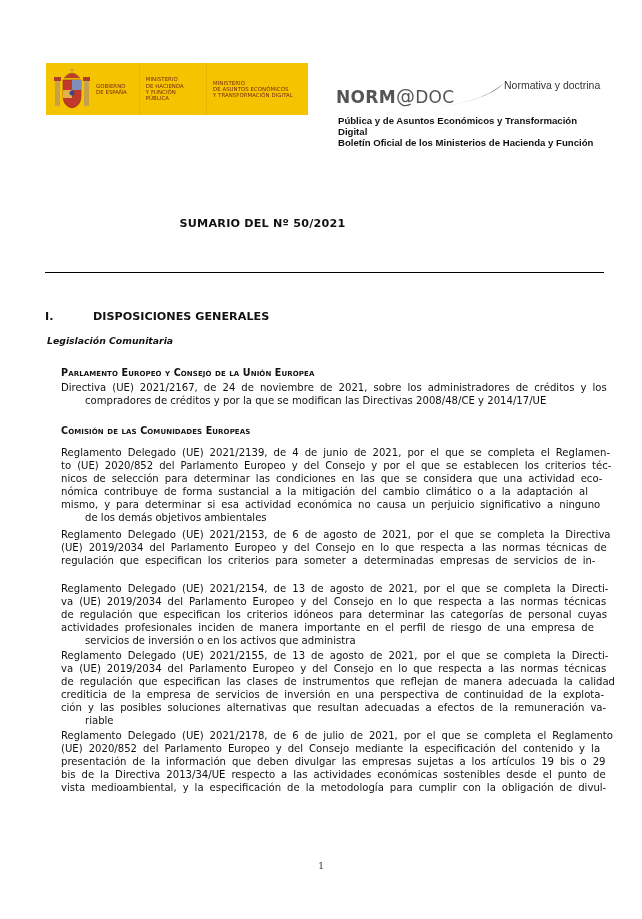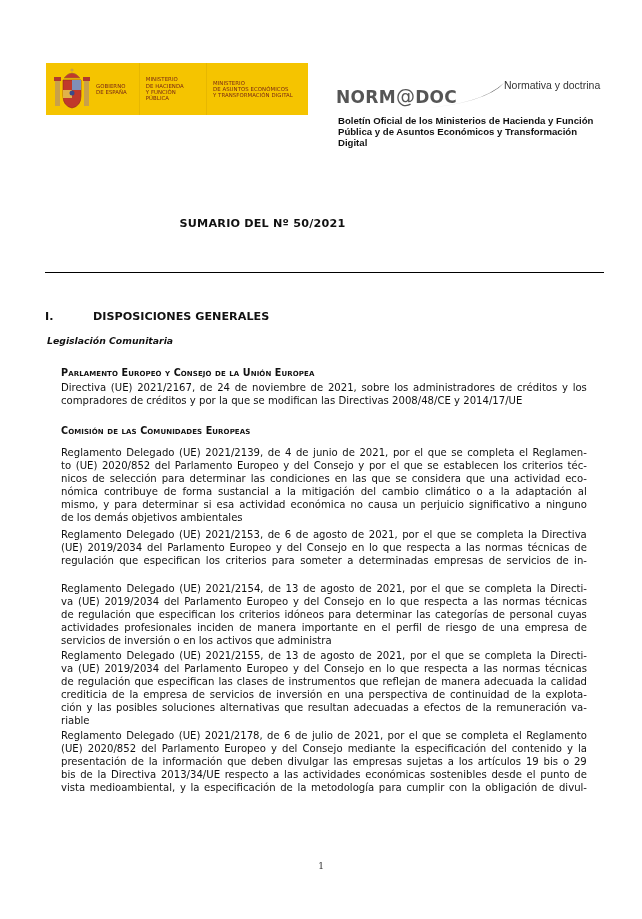--- a/index.html
+++ b/index.html
@@ -20,7 +20,7 @@
   .normadoc { position: absolute; left: 336px; top: 77px; width: 270px; height: 40px; }
   .nd-logo { position: absolute; left: 0; top: 8px; font-family: "DejaVu Sans", sans-serif; font-size: 17px; font-weight: bold; color: #555; letter-spacing: 0.3px; }
   .nd-logo .at { font-weight: normal; font-size: 19px; }
-  .nd-logo .doc { font-weight: bold; margin-top: 9px; }
+  .nd-logo .doc { font-weight: normal; margin-top: 9px; }
   .nd-swoosh { position: absolute; left: 84px; top: 4px; width: 120px; height: 28px; }
   .nd-tag { position: absolute; left: 168px; top: 2px; font-family: "Liberation Sans", sans-serif; font-size: 10.5px; color: #333; }
   .nd-subtitle { position: absolute; left: 338px; top: 115px; font-family: "Liberation Sans", sans-serif; font-size: 9.6px; font-weight: bold; line-height: 11px; color: #111; width: 270px; }

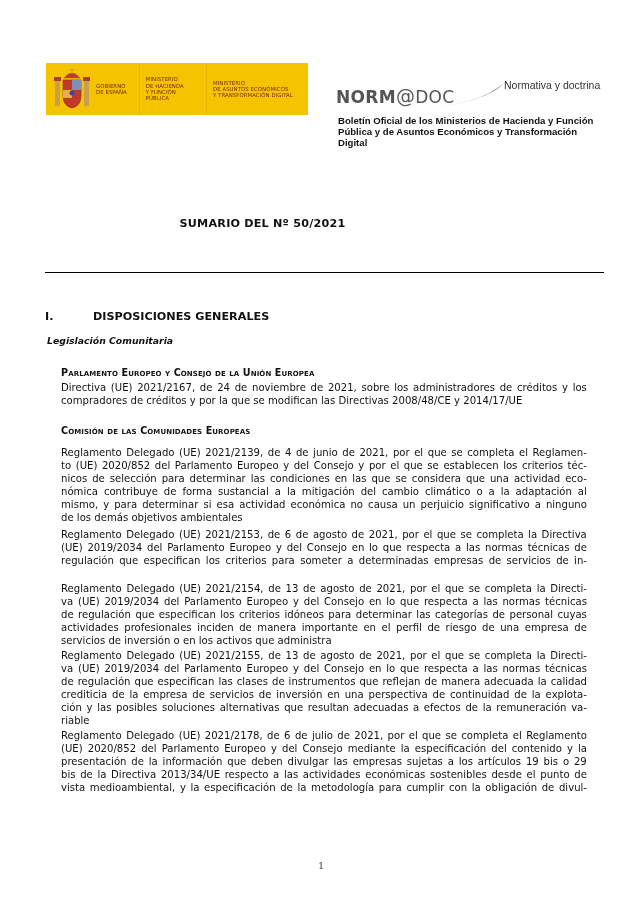--- a/index.html
+++ b/index.html
@@ -91,8 +91,8 @@
     <div class="nd-tag">Normativa y doctrina</div>
   </div>
   <div class="nd-subtitle">
+    <div>Pública y de Asuntos Económicos y Transformación Digital</div>
     <div>Boletín Oficial de los Ministerios de Hacienda y Función</div>
-    <div>Pública y de Asuntos Económicos y Transformación Digital</div>
   </div>
 
   <div class="summary-title">SUMARIO DEL Nº 50/2021</div>

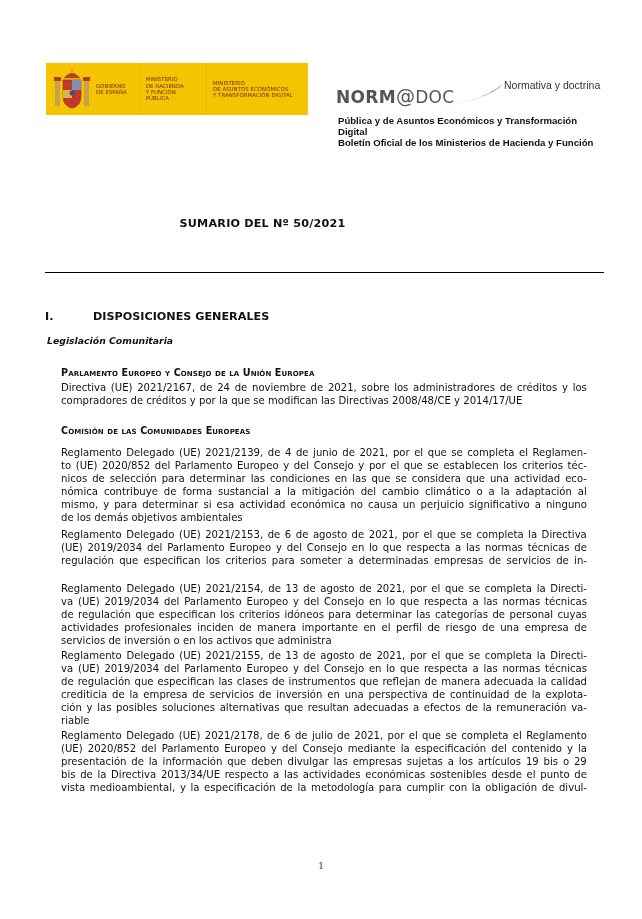--- a/index.html
+++ b/index.html
@@ -36,7 +36,7 @@
   .entry { position: absolute; left: 61px; width: 526px; font-family: "DejaVu Sans", sans-serif; font-size: 10.1px; line-height: 13px; text-align: justify; color: #111; }
   .entry .line { display: block; white-space: nowrap; text-align-last: justify; }
   .entry .line.last { text-align-last: left; }
-  .jline { display: flex; justify-content: space-between; white-space: nowrap; }
+  .jline { display: flex; justify-content: space-between; white-space: nowrap; gap: 6px; }
 
   .page-num { position: absolute; left: 0; width: 642px; top: 861px; text-align: center; font-family: "DejaVu Serif", serif; font-size: 9px; color: #333; }
 </style>

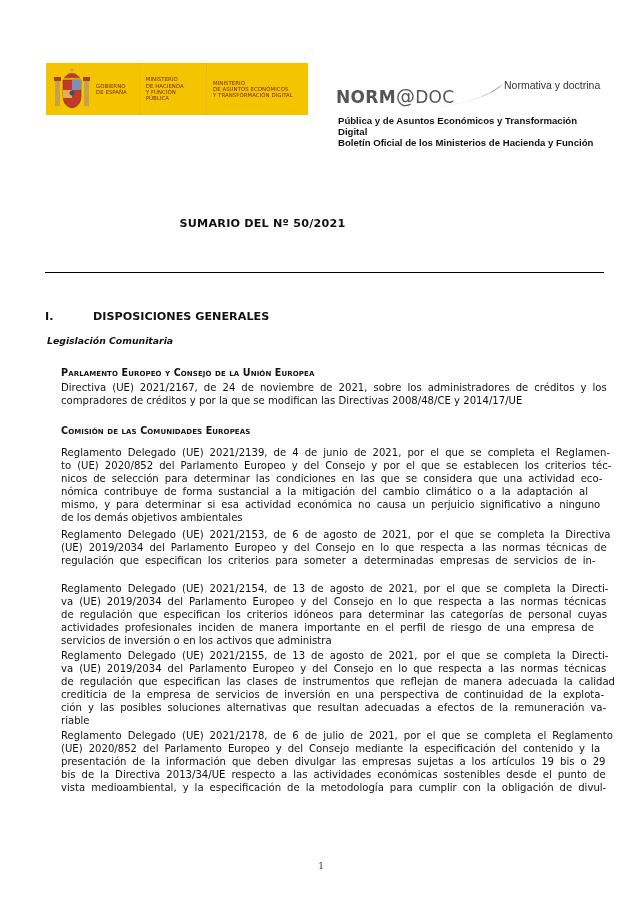--- a/index.html
+++ b/index.html
@@ -35,7 +35,7 @@
   .org { position: absolute; left: 61px; font-family: "DejaVu Sans", sans-serif; font-weight: bold; font-size: 9.6px; font-variant: small-caps; letter-spacing: 0.1px; }
   .entry { position: absolute; left: 61px; width: 526px; font-family: "DejaVu Sans", sans-serif; font-size: 10.1px; line-height: 13px; text-align: justify; color: #111; }
   .entry .line { display: block; white-space: nowrap; text-align-last: justify; }
-  .entry .line.last { text-align-last: left; }
+  .entry .line.last { text-align-last: left; margin-left: 24px; }
   .jline { display: flex; justify-content: space-between; white-space: nowrap; gap: 6px; }
 
   .page-num { position: absolute; left: 0; width: 642px; top: 861px; text-align: center; font-family: "DejaVu Serif", serif; font-size: 9px; color: #333; }

